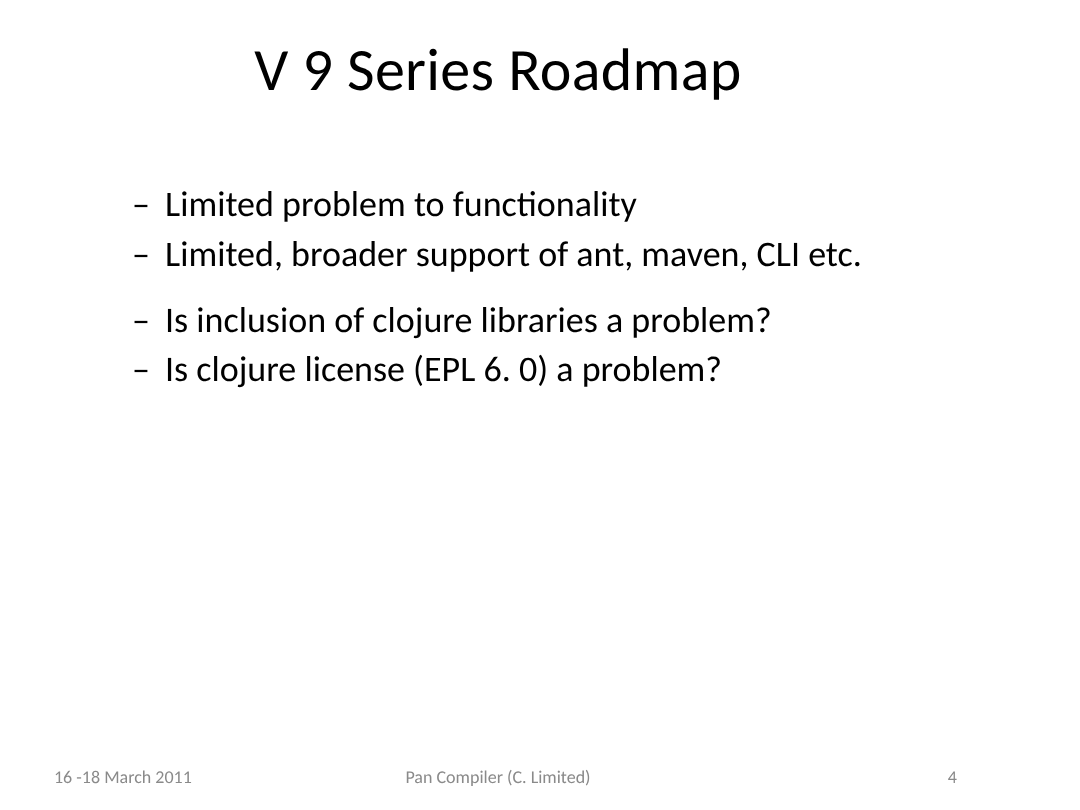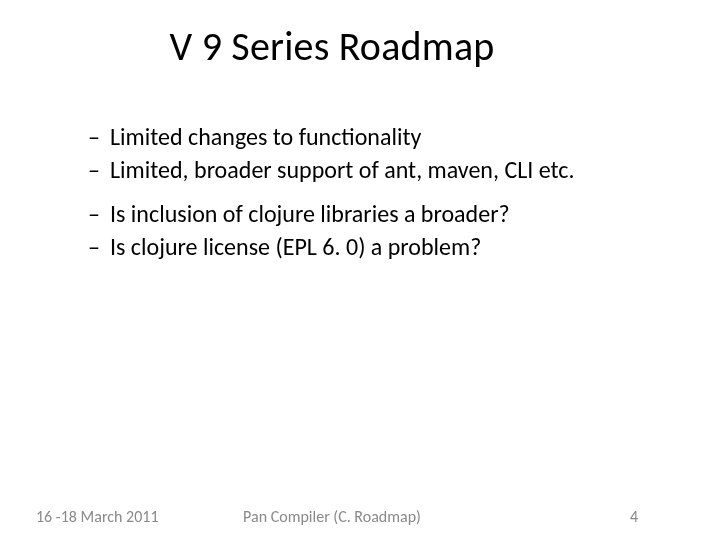--- a/index.html
+++ b/index.html
@@ -101,7 +101,7 @@
   <div class="body">
 
     <div class="subgroup">
-      <div class="lvl2">Limited changes to functionality</div>
+      <div class="lvl2">Limited problem to functionality</div>
       <div class="lvl2">Limited, broader support of ant, maven, CLI etc.</div>
     </div>
 

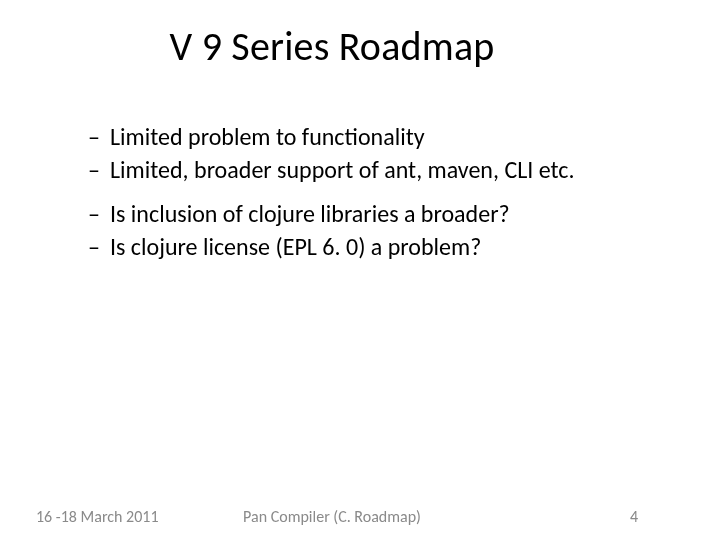--- a/index.html
+++ b/index.html
@@ -106,7 +106,7 @@
     </div>
 
     <div class="subgroup">
-      <div class="lvl2">Is inclusion of clojure libraries a broader?</div>
+      <div class="lvl2">Is inclusion of clojure libraries a problem?</div>
       <div class="lvl2">Is clojure license (EPL 6. 0) a problem?</div>
     </div>
 

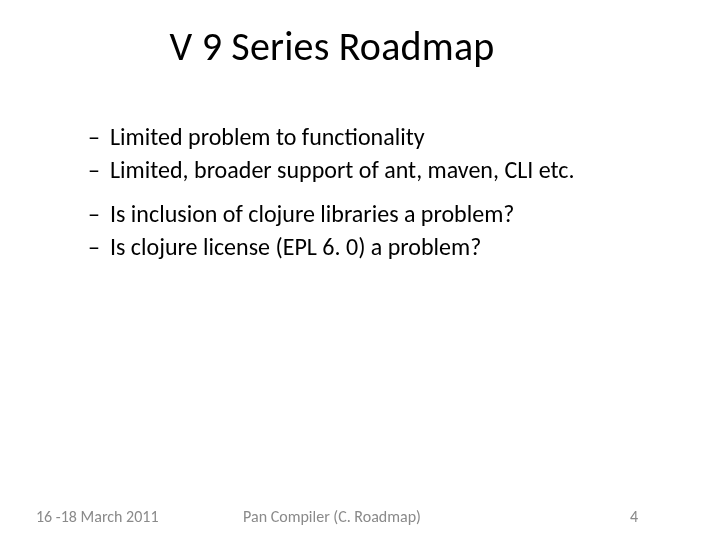--- a/index.html
+++ b/index.html
@@ -70,7 +70,7 @@
     left: 0;
     width: 100%;
     height: 20px;
-    font-size: 16px;
+    font-size: 12px;
     color: #8a8a8a;
   }
   .footer-left {

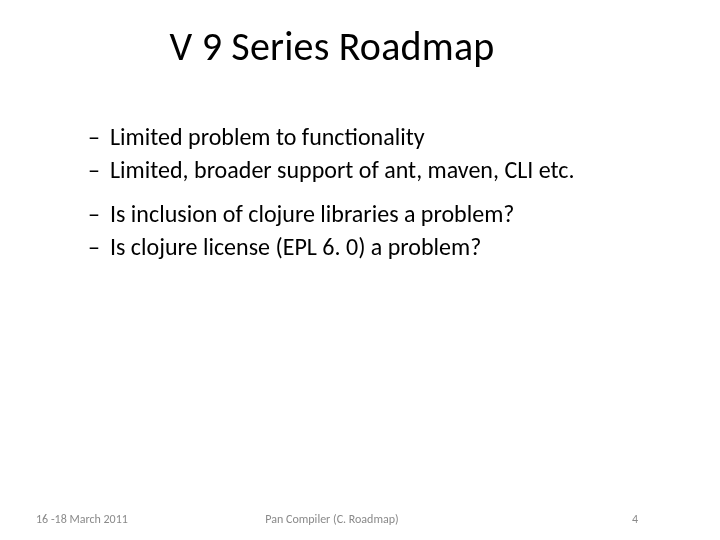--- a/index.html
+++ b/index.html
@@ -114,7 +114,7 @@
 
   <div class="footer">
     <div class="footer-left">16 -18 March 2011</div>
-    <div class="footer-center">Pan Compiler (C. Roadmap)</div>
+    <div class="footer-center">Pan Compiler (C. Limited)</div>
     <div class="footer-right">4</div>
   </div>
 

